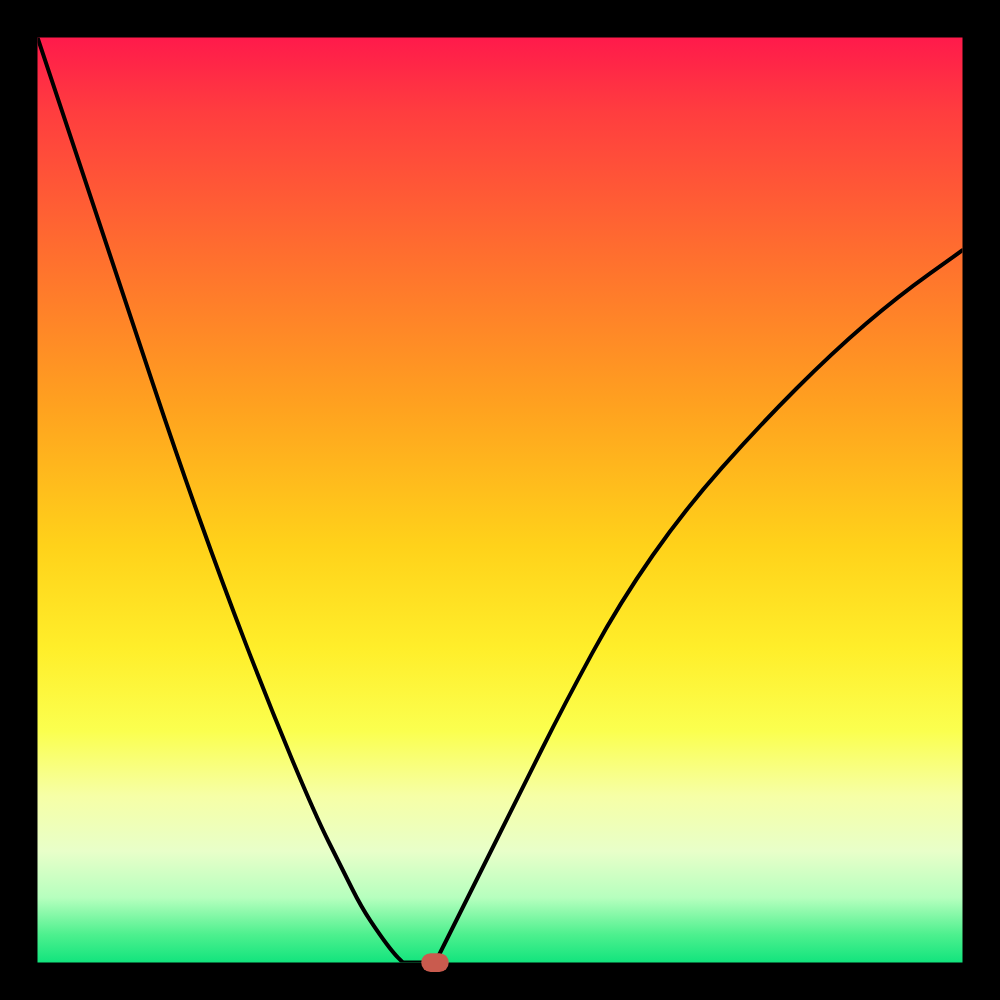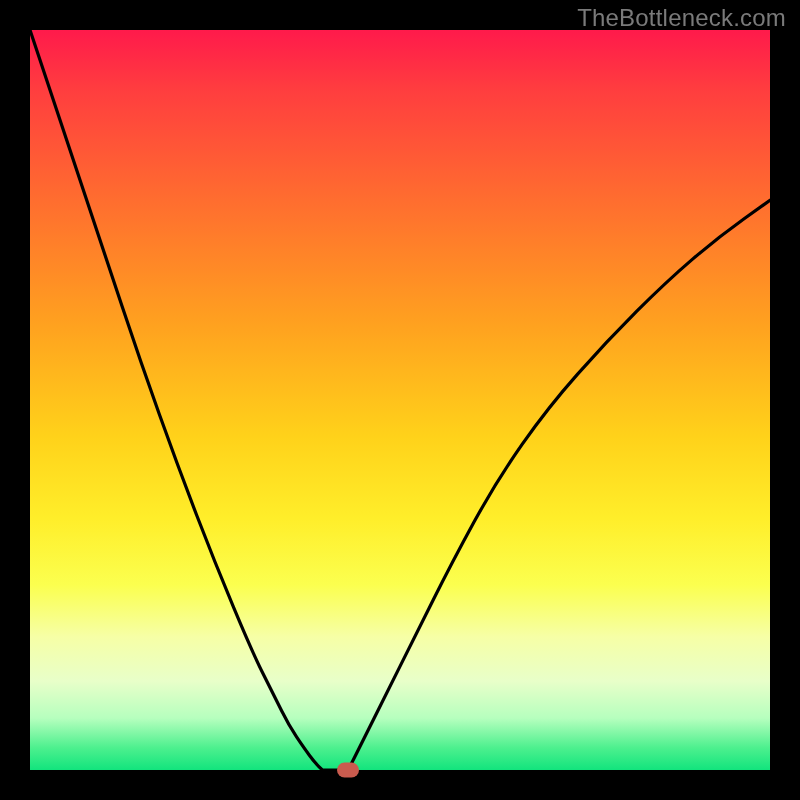--- a/index.html
+++ b/index.html
@@ -69,7 +69,6 @@
 
 <div class="frame">
 
-  <div class="attribution">TheBottleneck.com</div>
 
   <div class="plot">
     <svg class="curve" viewBox="0 0 740 740" preserveAspectRatio="none">

